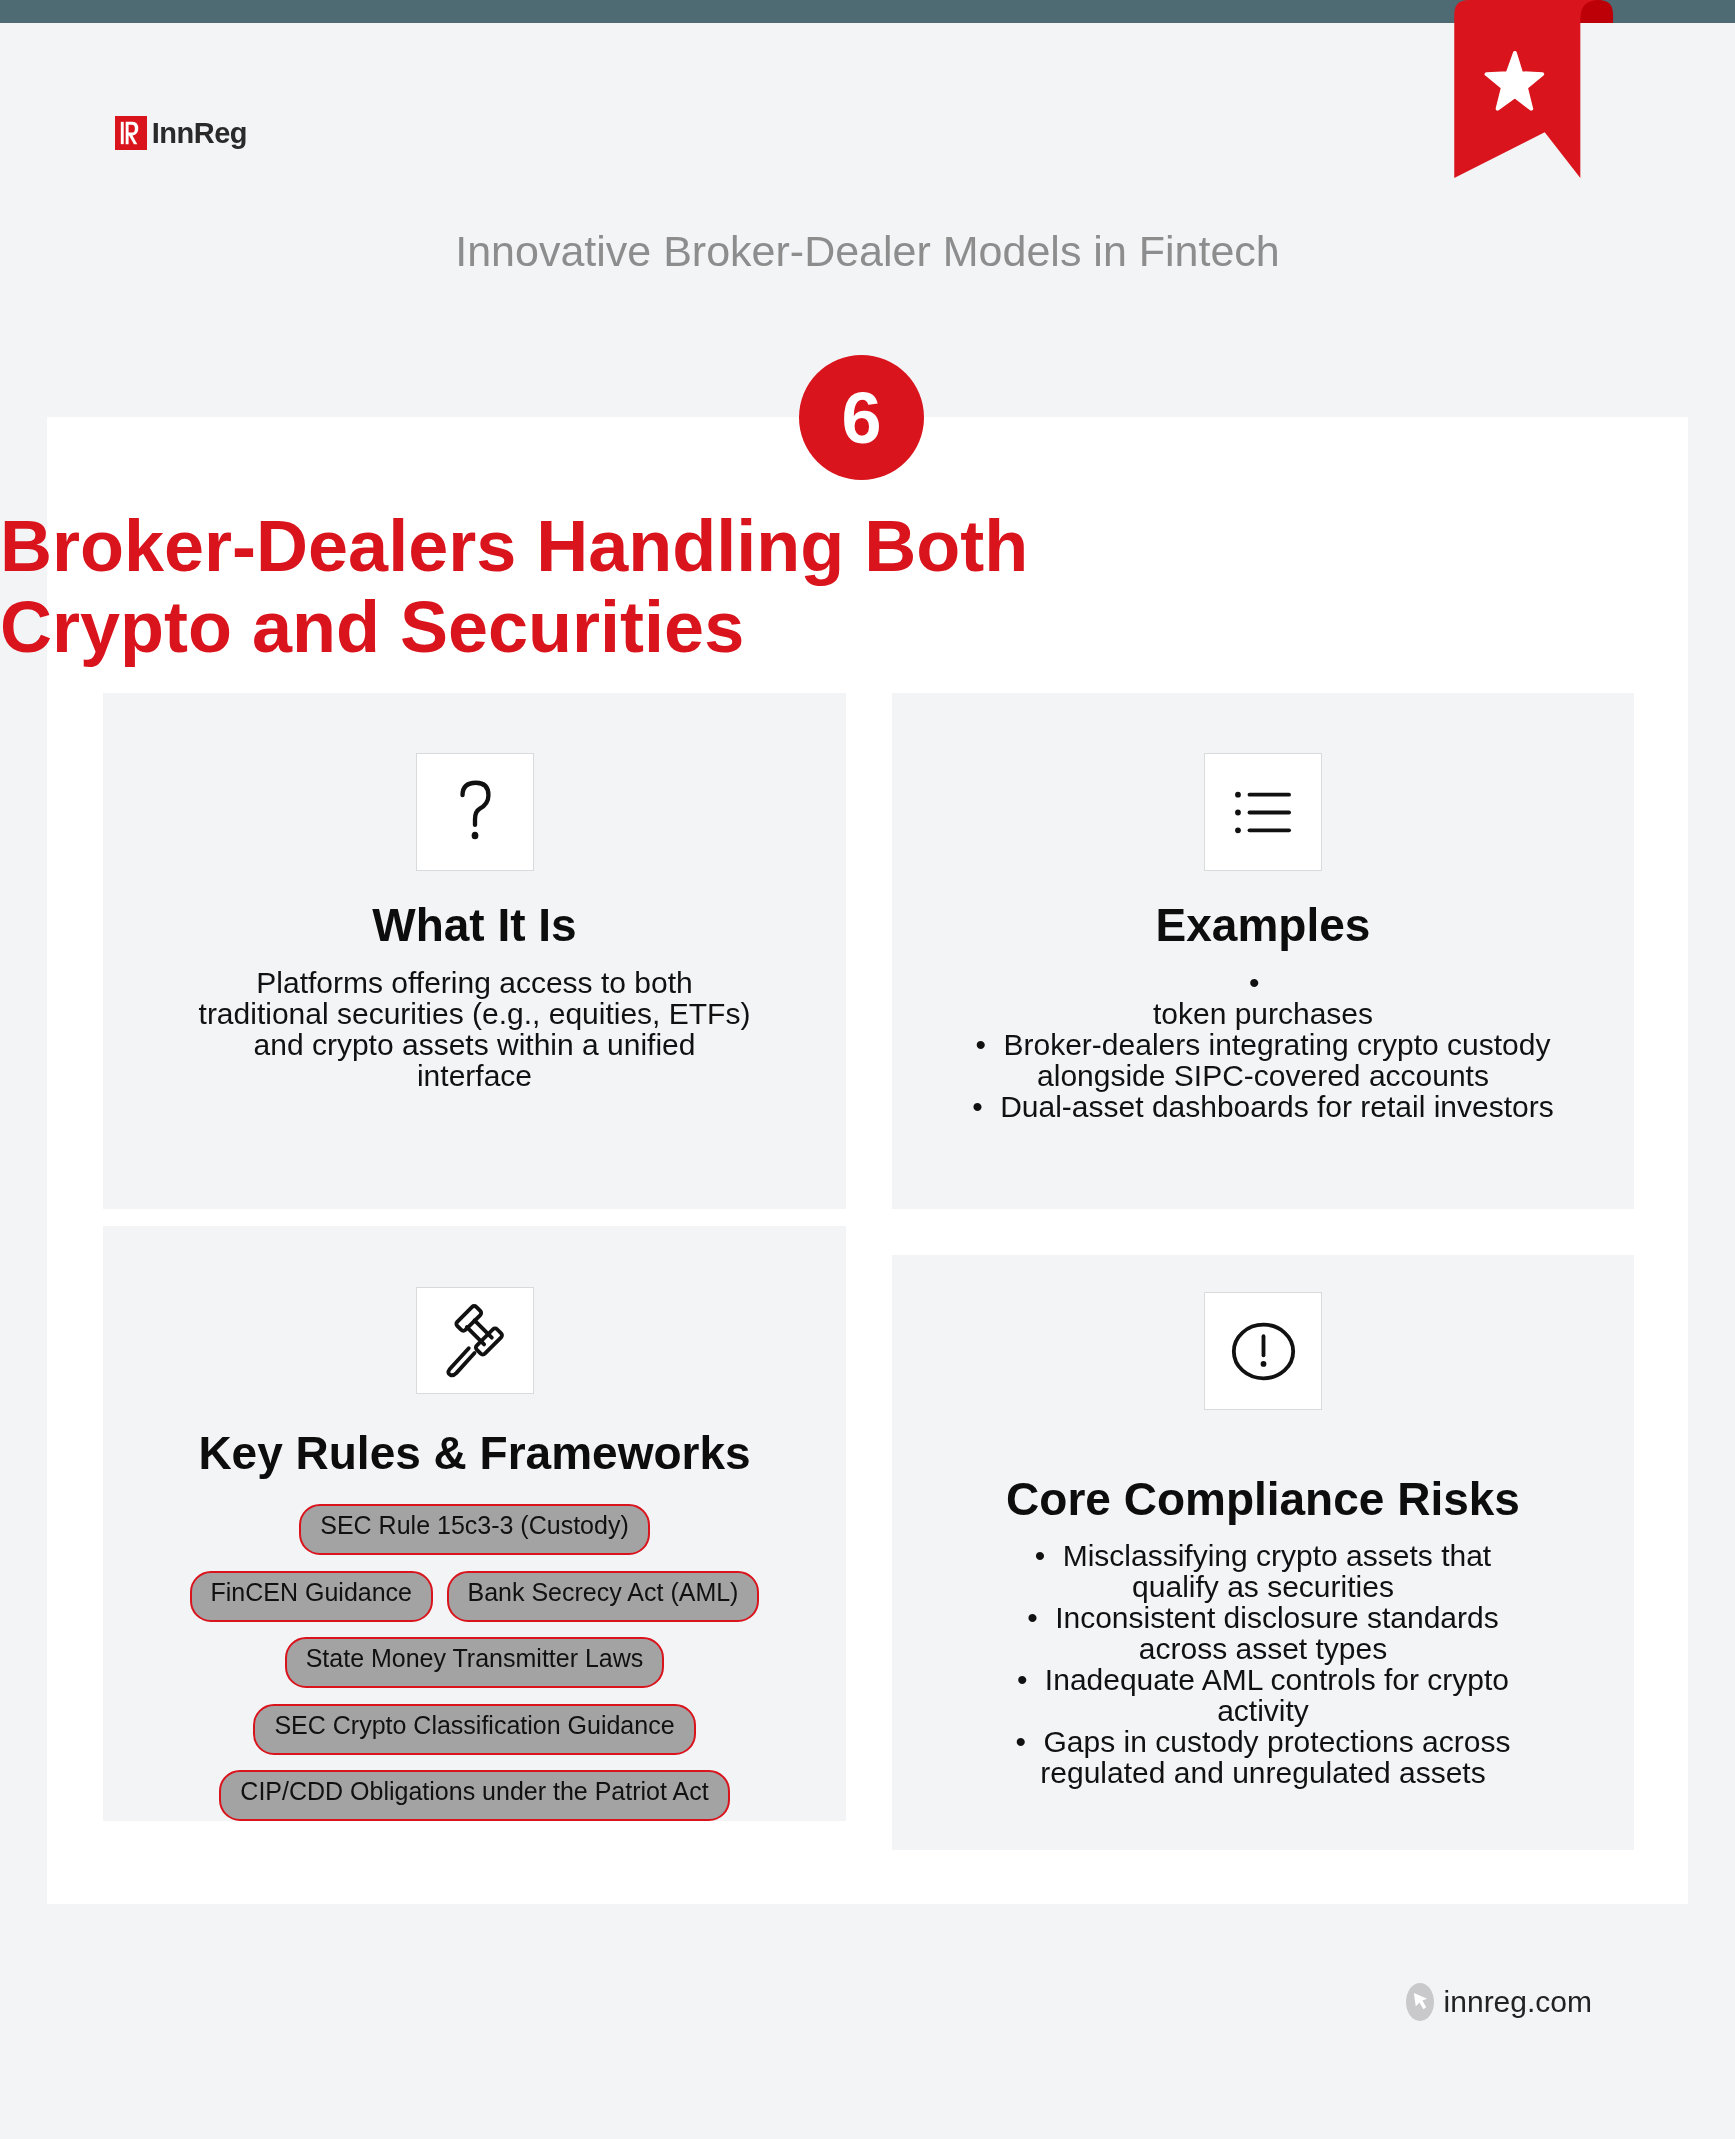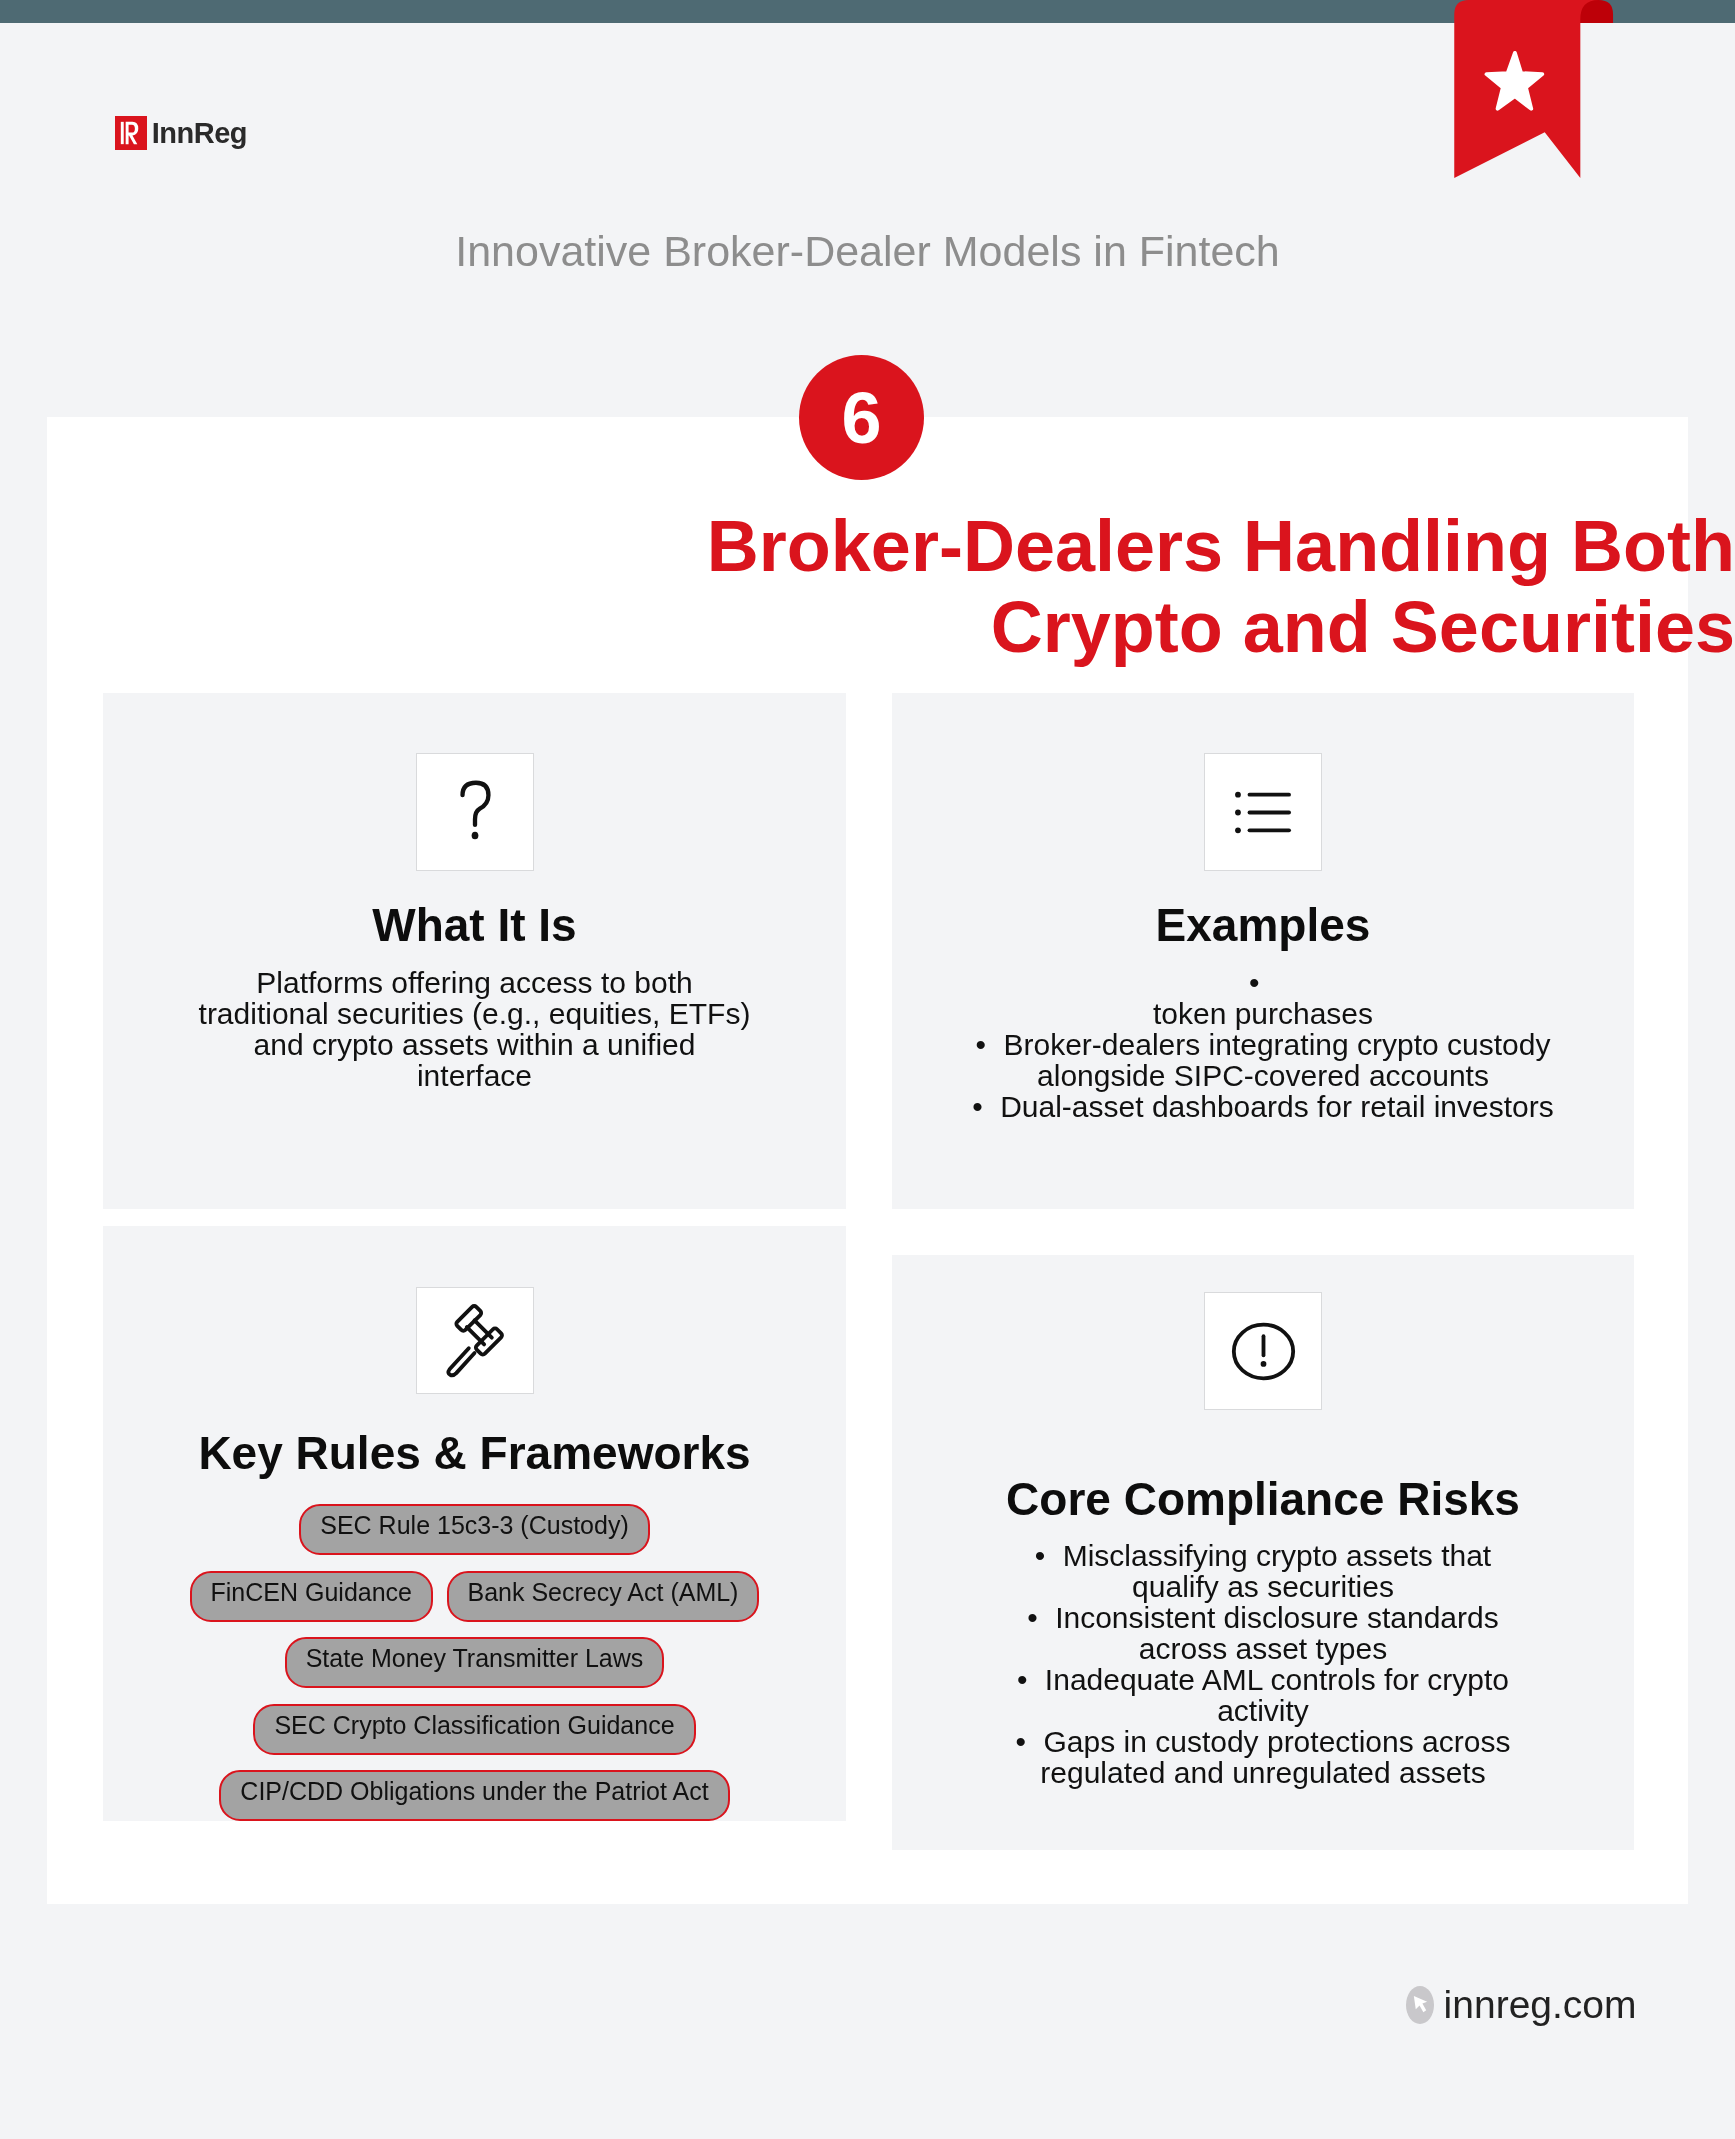--- a/index.html
+++ b/index.html
@@ -29,7 +29,7 @@
   }
   .main-title {
     position: absolute; left: 0; width: 1735px; top: 506px;
-    text-align: right; color: #da141d; font-size: 72px; font-weight: 700; line-height: 81px;
+    text-align: left; color: #da141d; font-size: 72px; font-weight: 700; line-height: 81px;
   }
   .card {
     position: absolute; background: #f3f4f6;

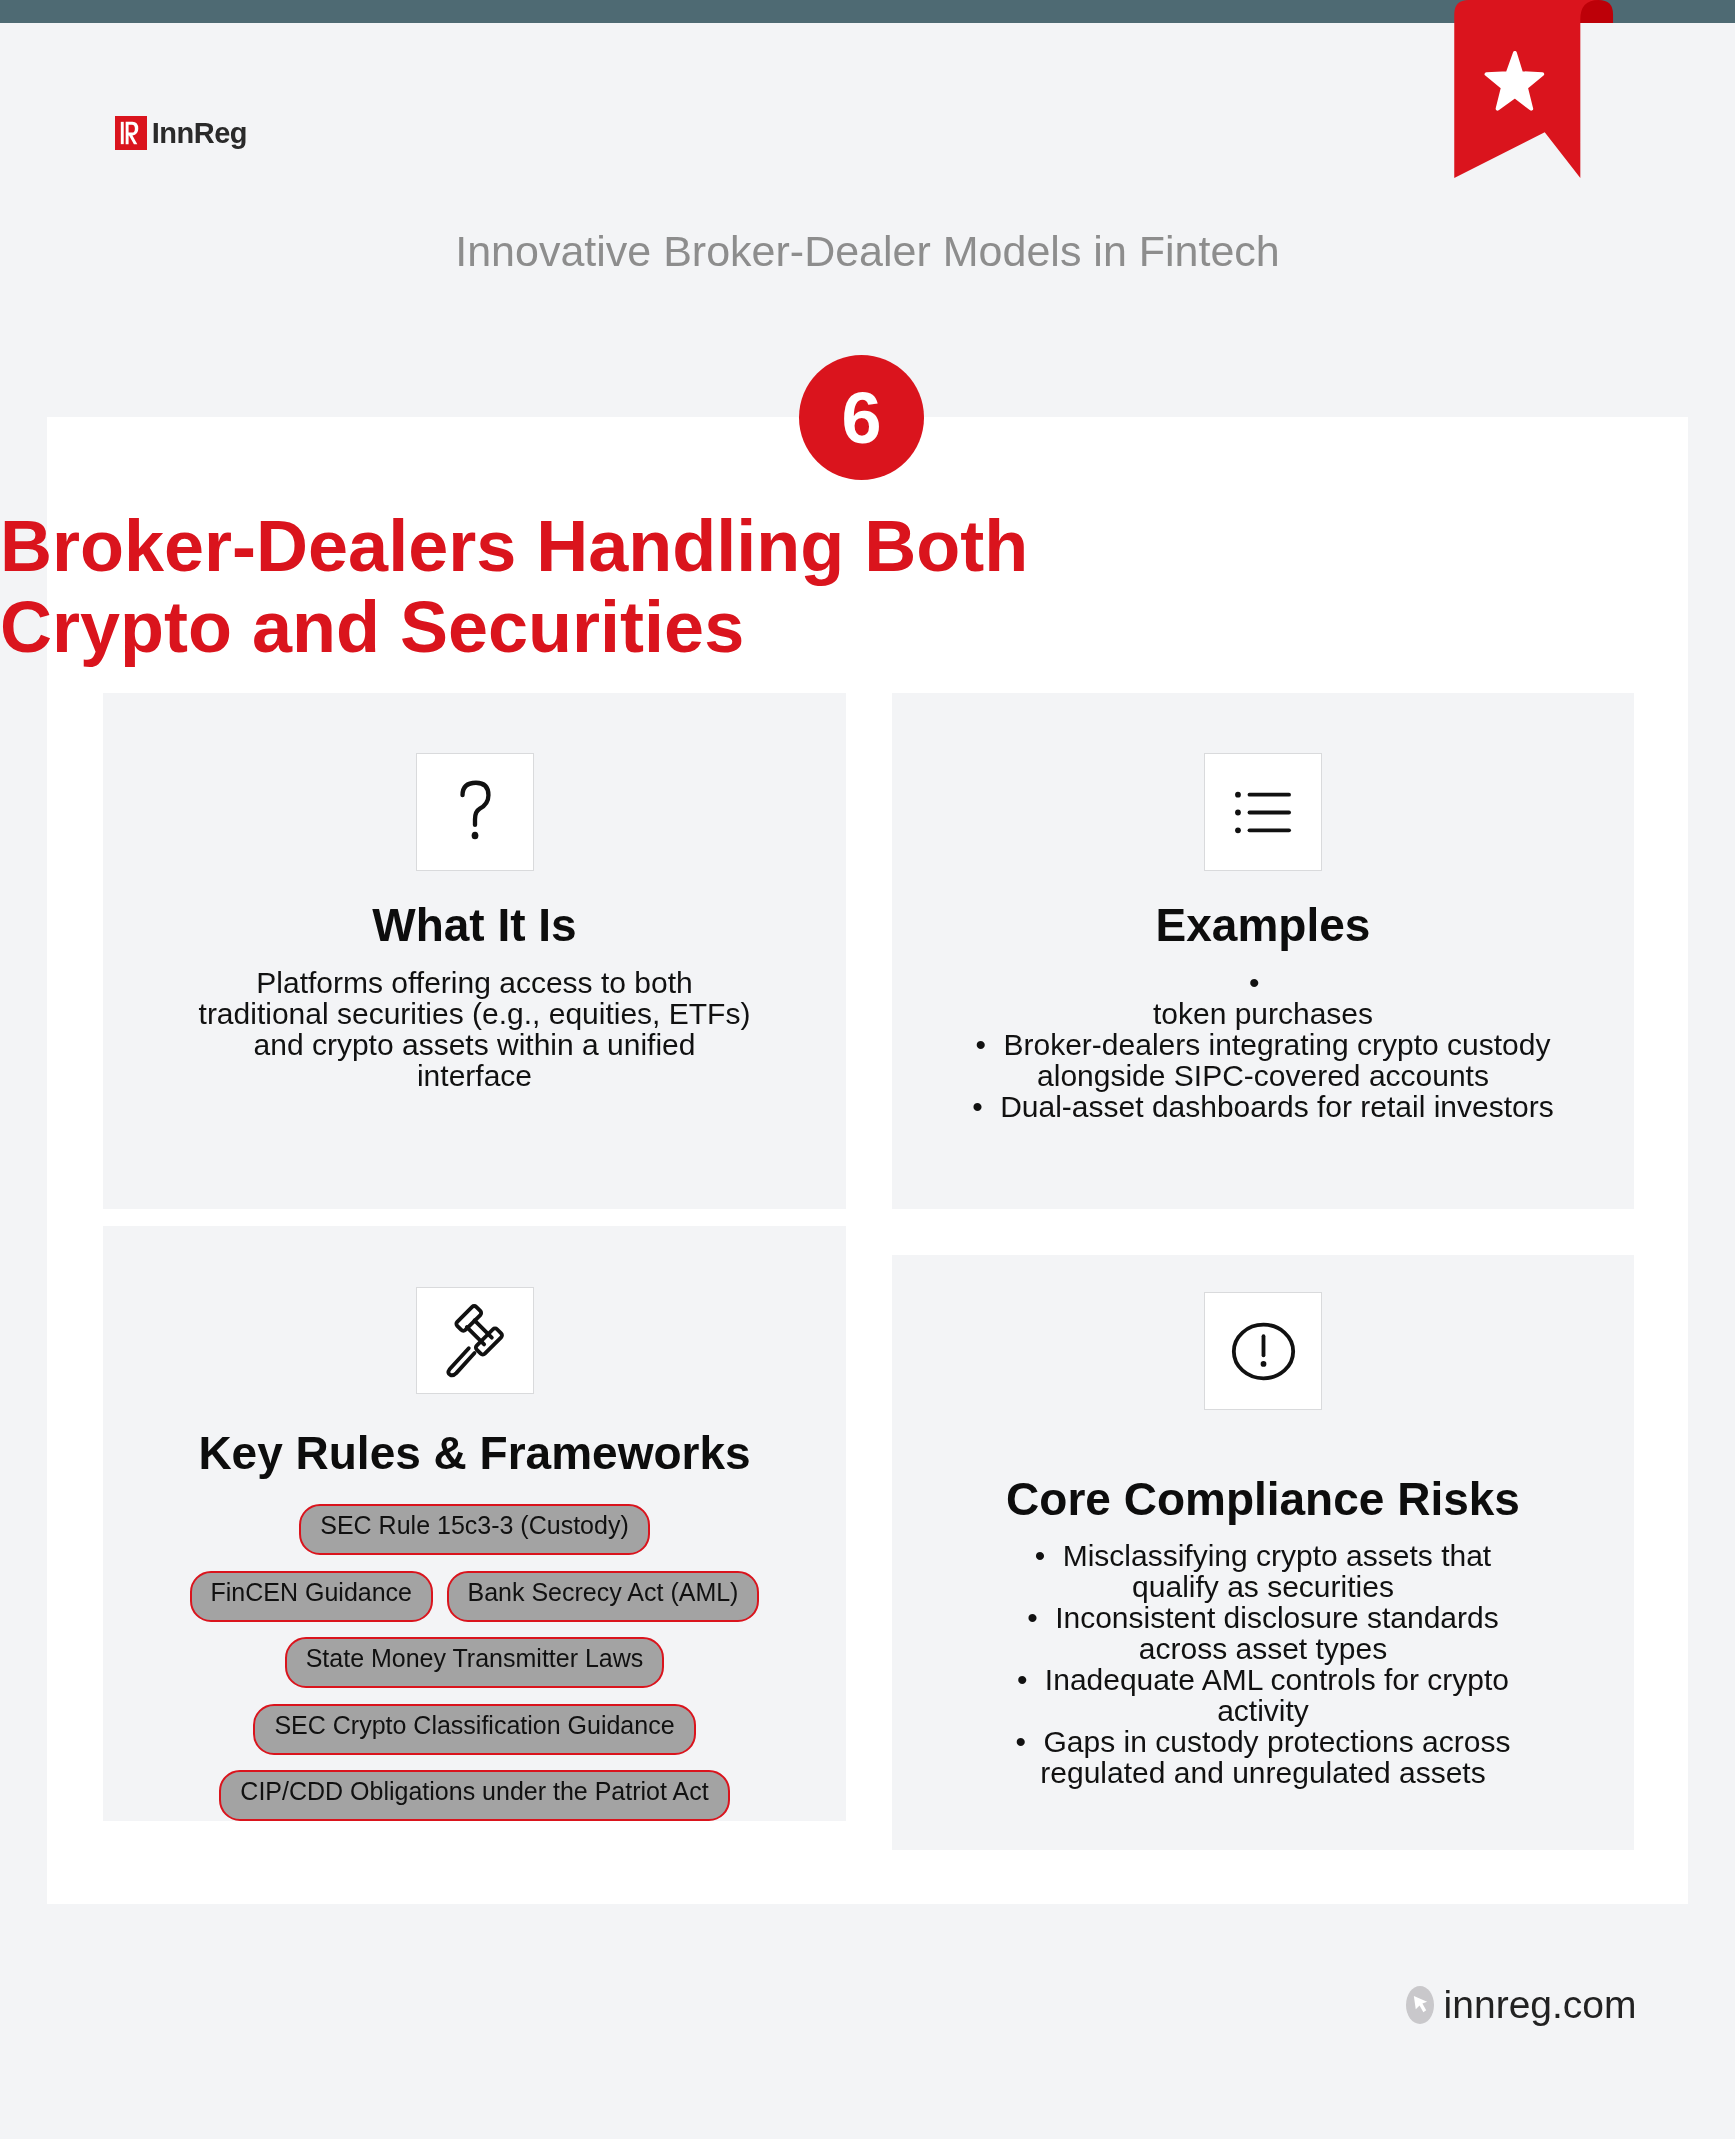--- a/index.html
+++ b/index.html
@@ -65,7 +65,7 @@
     width: 28px; height: 38px; border-radius: 50%; background: #c9c8cb;
     display: flex; align-items: center; justify-content: center;
   }
-  .footer-text { font-size: 39px; color: #222; }
+  .footer-text { font-size: 30px; color: #222; }
 </style>
 </head>
 <body>

